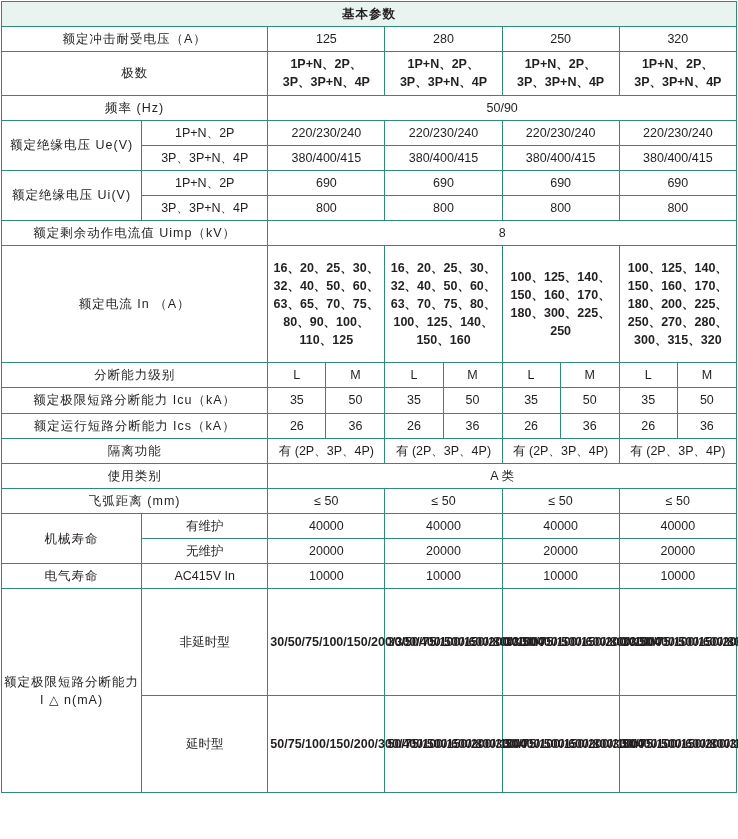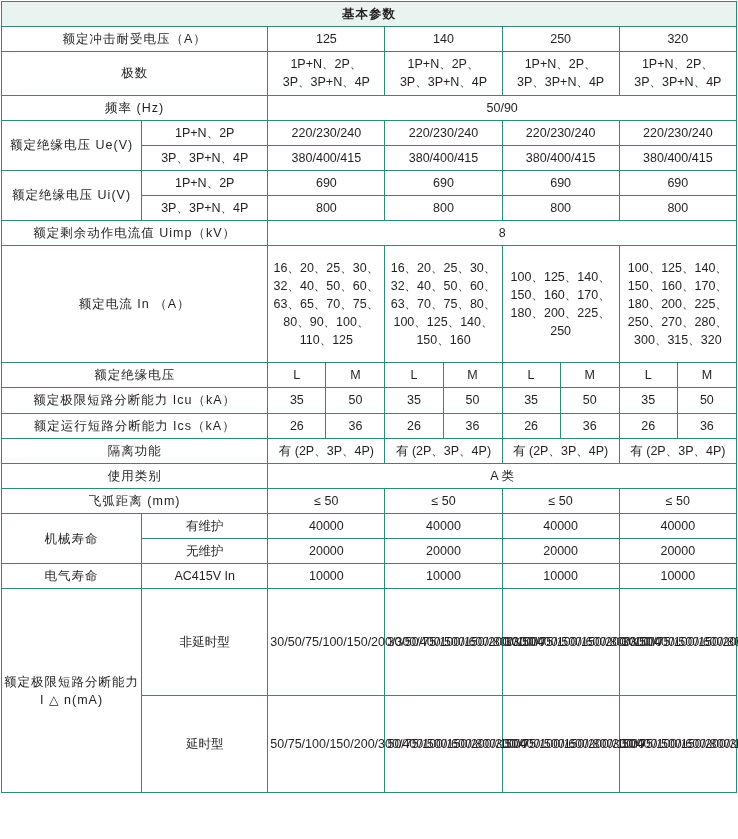--- a/index.html
+++ b/index.html
@@ -69,7 +69,7 @@
   <tr>
     <td colspan="2" class="lbl">额定冲击耐受电压（A）</td>
     <td colspan="2">125</td>
-    <td colspan="2">140</td>
+    <td colspan="2">280</td>
     <td colspan="2">250</td>
     <td colspan="2">320</td>
   </tr>

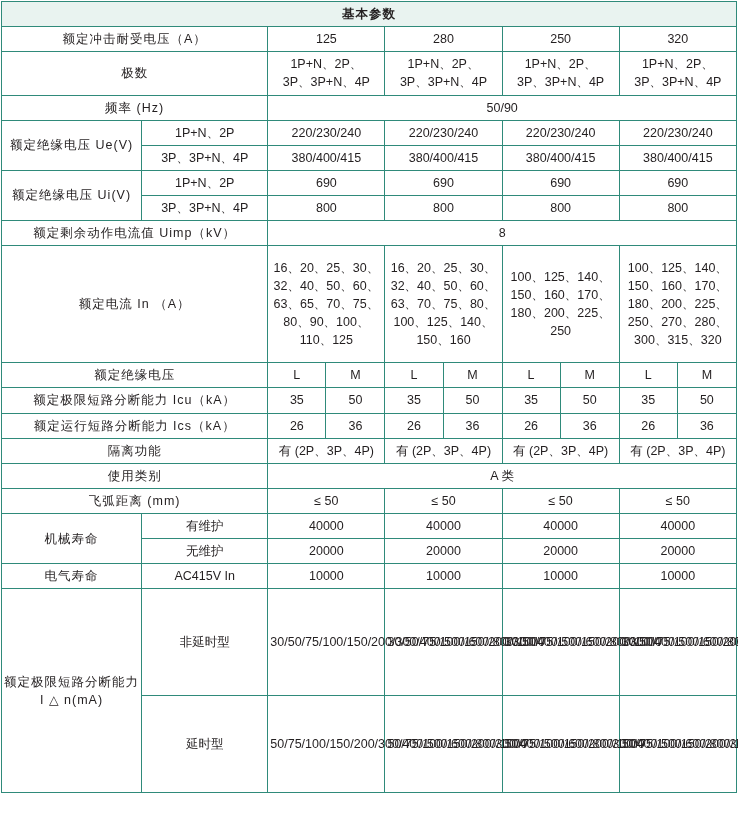--- a/index.html
+++ b/index.html
@@ -40,7 +40,7 @@
   .lbl{ letter-spacing:1px; }
   .sub{ font-size:12px; }
   .small{ font-size:11.5px; }
-  .multi{ line-height:1.55; }
+  .multi{ line-height:1.55;font-weight:bold; }
   .pad-l{ padding-left:4px; padding-right:4px; }
 </style>
 </head>

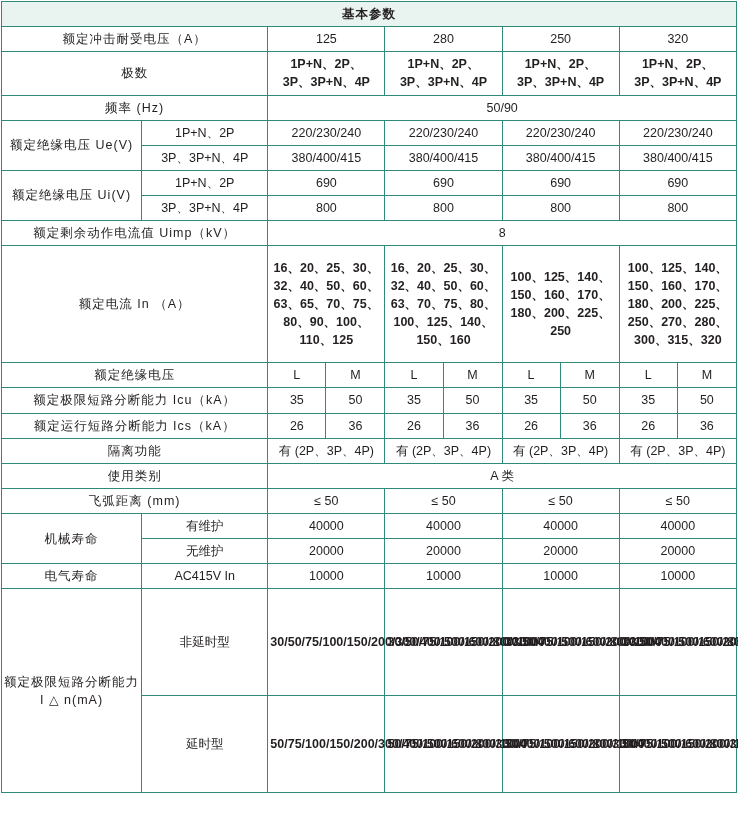--- a/index.html
+++ b/index.html
@@ -140,7 +140,7 @@
     <td colspan="2" class="lbl">额定电流 In （A）</td>
     <td colspan="2" class="small multi pad-l" style="height:110px;">16、20、25、30、32、40、50、60、63、65、70、75、80、90、100、110、125</td>
     <td colspan="2" class="small multi pad-l">16、20、25、30、32、40、50、60、63、70、75、80、100、125、140、150、160</td>
-    <td colspan="2" class="small multi pad-l">100、125、140、150、160、170、180、200、225、250</td>
+    <td colspan="2" class="small multi pad-l">100、125、140、150、160、170、180、300、225、250</td>
     <td colspan="2" class="small multi pad-l">100、125、140、150、160、170、180、200、225、250、270、280、300、315、320</td>
   </tr>
 

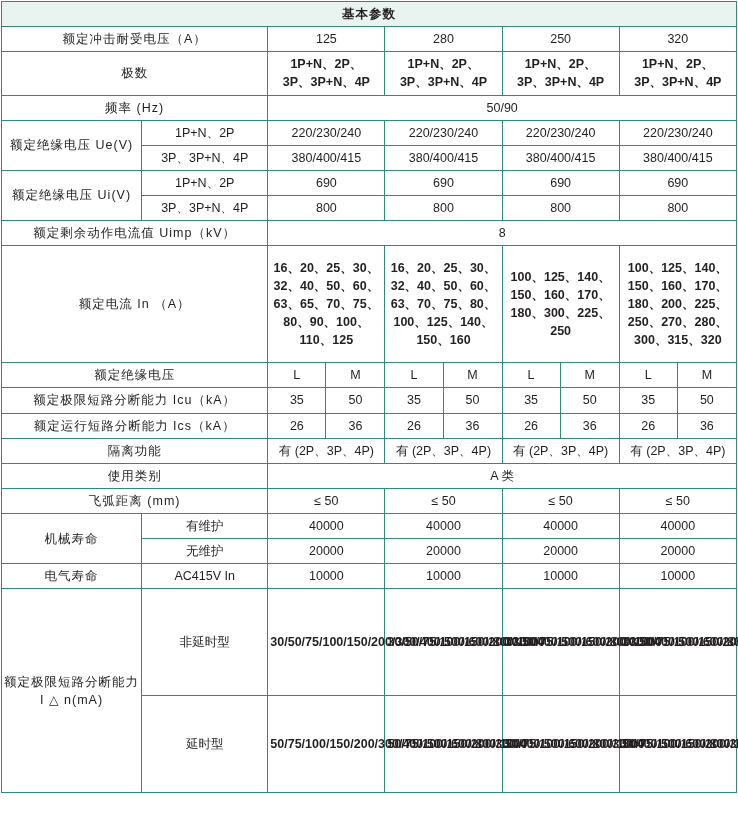--- a/index.html
+++ b/index.html
@@ -145,7 +145,7 @@
   </tr>
 
   <tr>
-    <td colspan="2" class="lbl">额定绝缘电压</td>
+    <td colspan="2" class="lbl">分断能力级别</td>
     <td>L</td>
     <td>M</td>
     <td>L</td>

